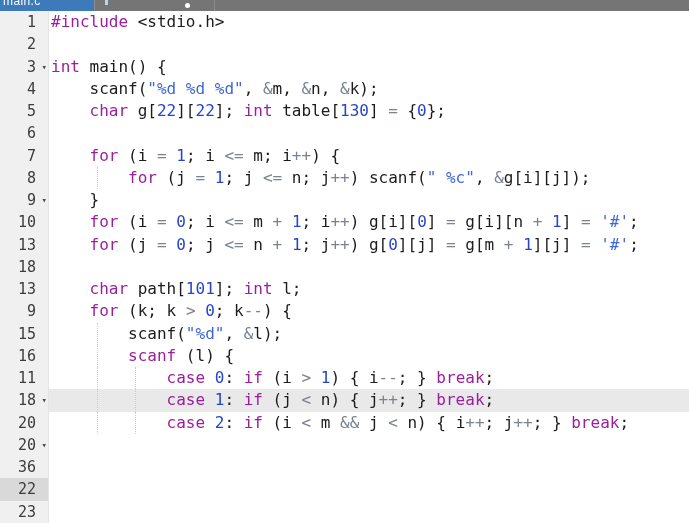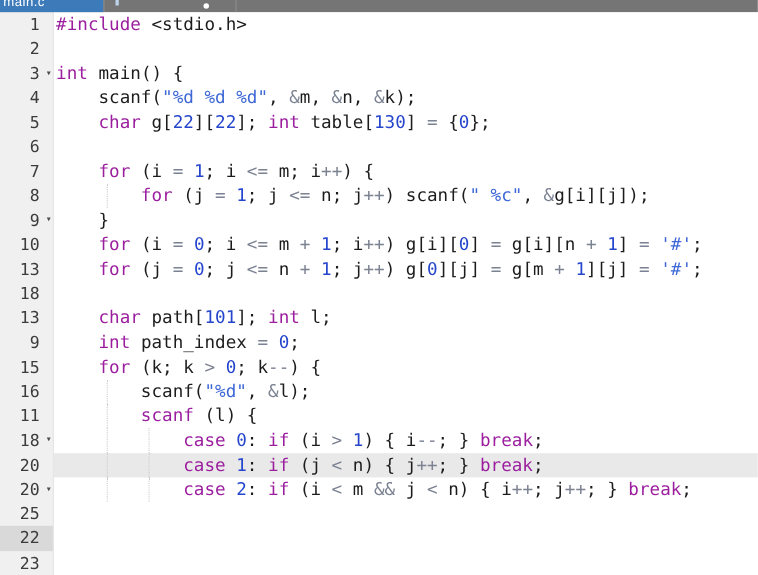--- a/index.html
+++ b/index.html
@@ -116,7 +116,6 @@
       <div class="cl"><span class="tk-pl">    </span><span class="tk-kw">for</span><span class="tk-pl"> (j </span><span class="tk-op">=</span><span class="tk-pl"> </span><span class="tk-num">0</span><span class="tk-pl">; j </span><span class="tk-op">&lt;=</span><span class="tk-pl"> n </span><span class="tk-op">+</span><span class="tk-pl"> </span><span class="tk-num">1</span><span class="tk-pl">; j</span><span class="tk-op">++</span><span class="tk-pl">) g[</span><span class="tk-num">0</span><span class="tk-pl">][j] </span><span class="tk-op">=</span><span class="tk-pl"> g[m </span><span class="tk-op">+</span><span class="tk-pl"> </span><span class="tk-num">1</span><span class="tk-pl">][j] </span><span class="tk-op">=</span><span class="tk-pl"> </span><span class="tk-str">'#'</span><span class="tk-pl">;</span></div>
       <div class="cl"></div>
       <div class="cl"><span class="tk-pl">    </span><span class="tk-kw">char</span><span class="tk-pl"> path[</span><span class="tk-num">101</span><span class="tk-pl">]; </span><span class="tk-kw">int</span><span class="tk-pl"> l;</span></div>
-      <div class="cl"><span class="tk-pl">    </span><span class="tk-kw">int</span><span class="tk-pl"> path_index </span><span class="tk-op">=</span><span class="tk-pl"> </span><span class="tk-num">0</span><span class="tk-pl">;</span></div>
       <div class="cl"><span class="tk-pl">    </span><span class="tk-kw">for</span><span class="tk-pl"> (k; k </span><span class="tk-op">&gt;</span><span class="tk-pl"> </span><span class="tk-num">0</span><span class="tk-pl">; k</span><span class="tk-op">--</span><span class="tk-pl">) {</span></div>
       <div class="cl"><span class="guide" style="left: calc(4ch + 9px);"></span><span class="tk-pl">        scanf(</span><span class="tk-str">"%d"</span><span class="tk-pl">, </span><span class="tk-op">&amp;</span><span class="tk-pl">l);</span></div>
       <div class="cl"><span class="guide" style="left: calc(4ch + 9px);"></span><span class="tk-pl">        </span><span class="tk-kw">scanf</span><span class="tk-pl"> (l) {</span></div>

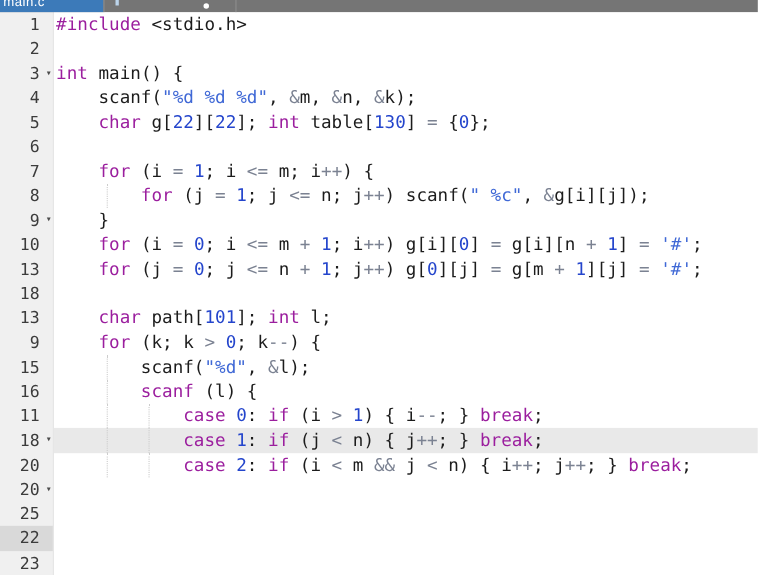--- a/index.html
+++ b/index.html
@@ -98,7 +98,7 @@
       <div class="ln">18<span class="fold">▾</span></div>
       <div class="ln">20</div>
       <div class="ln">20<span class="fold">▾</span></div>
-      <div class="ln">25</div>
+      <div class="ln">36</div>
       <div class="ln current">22</div>
       <div class="ln">23</div>
     </div>

